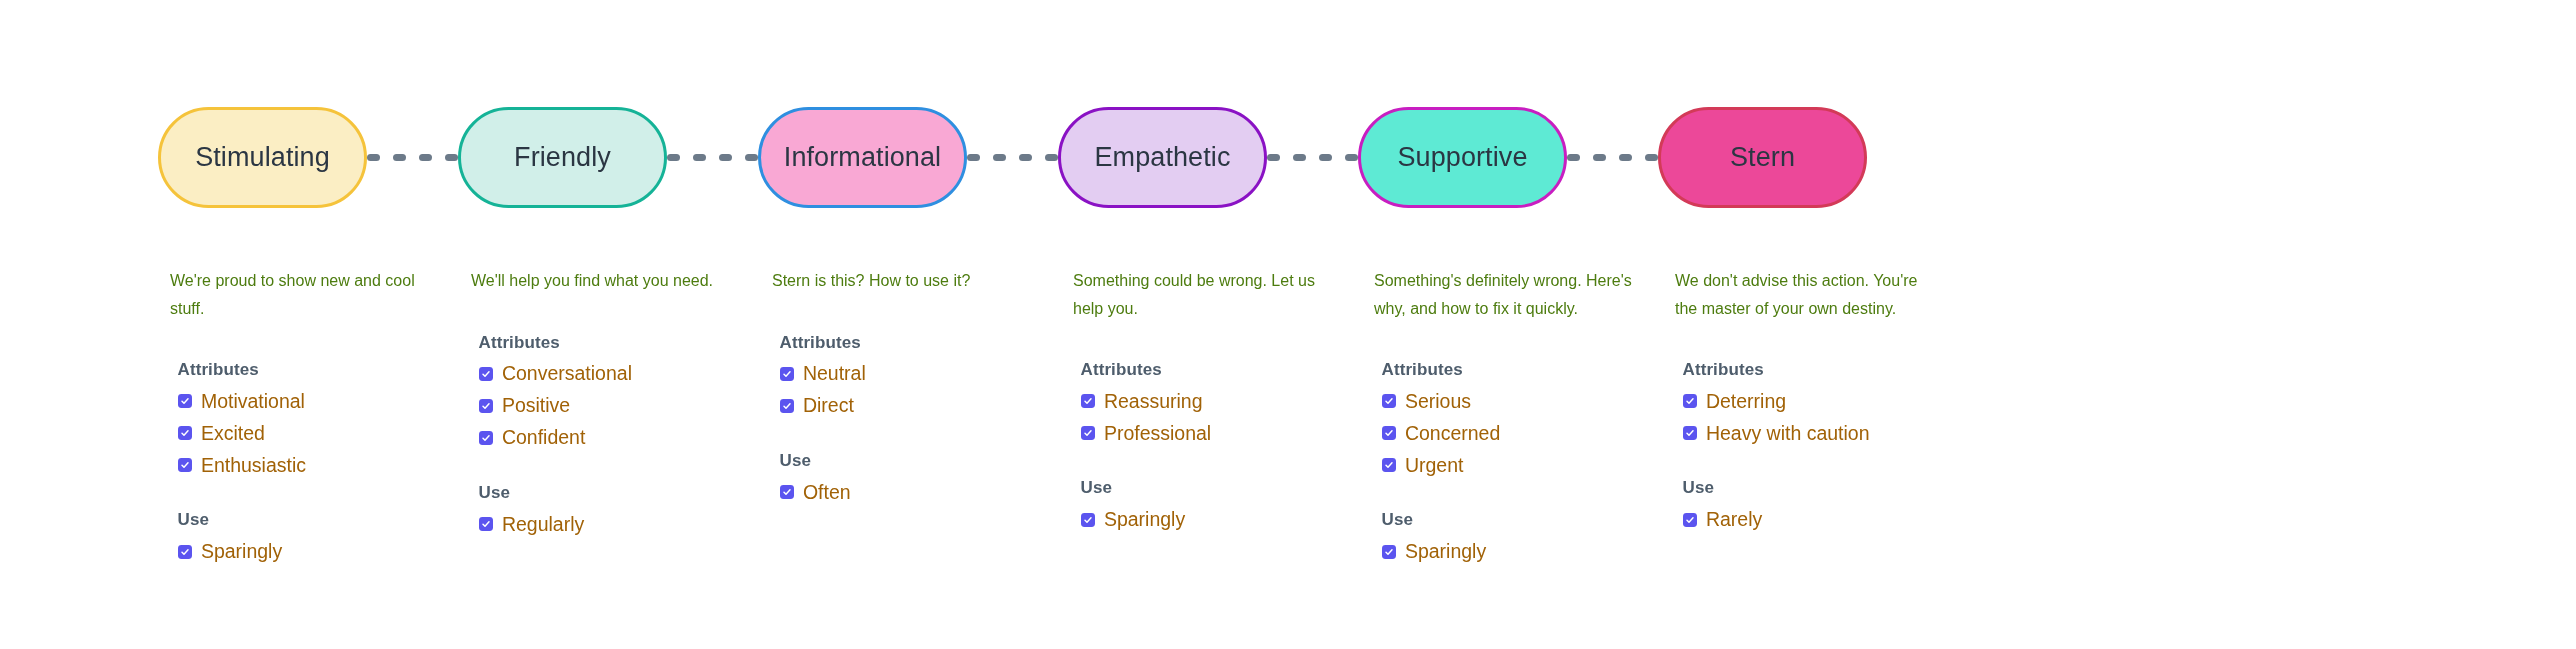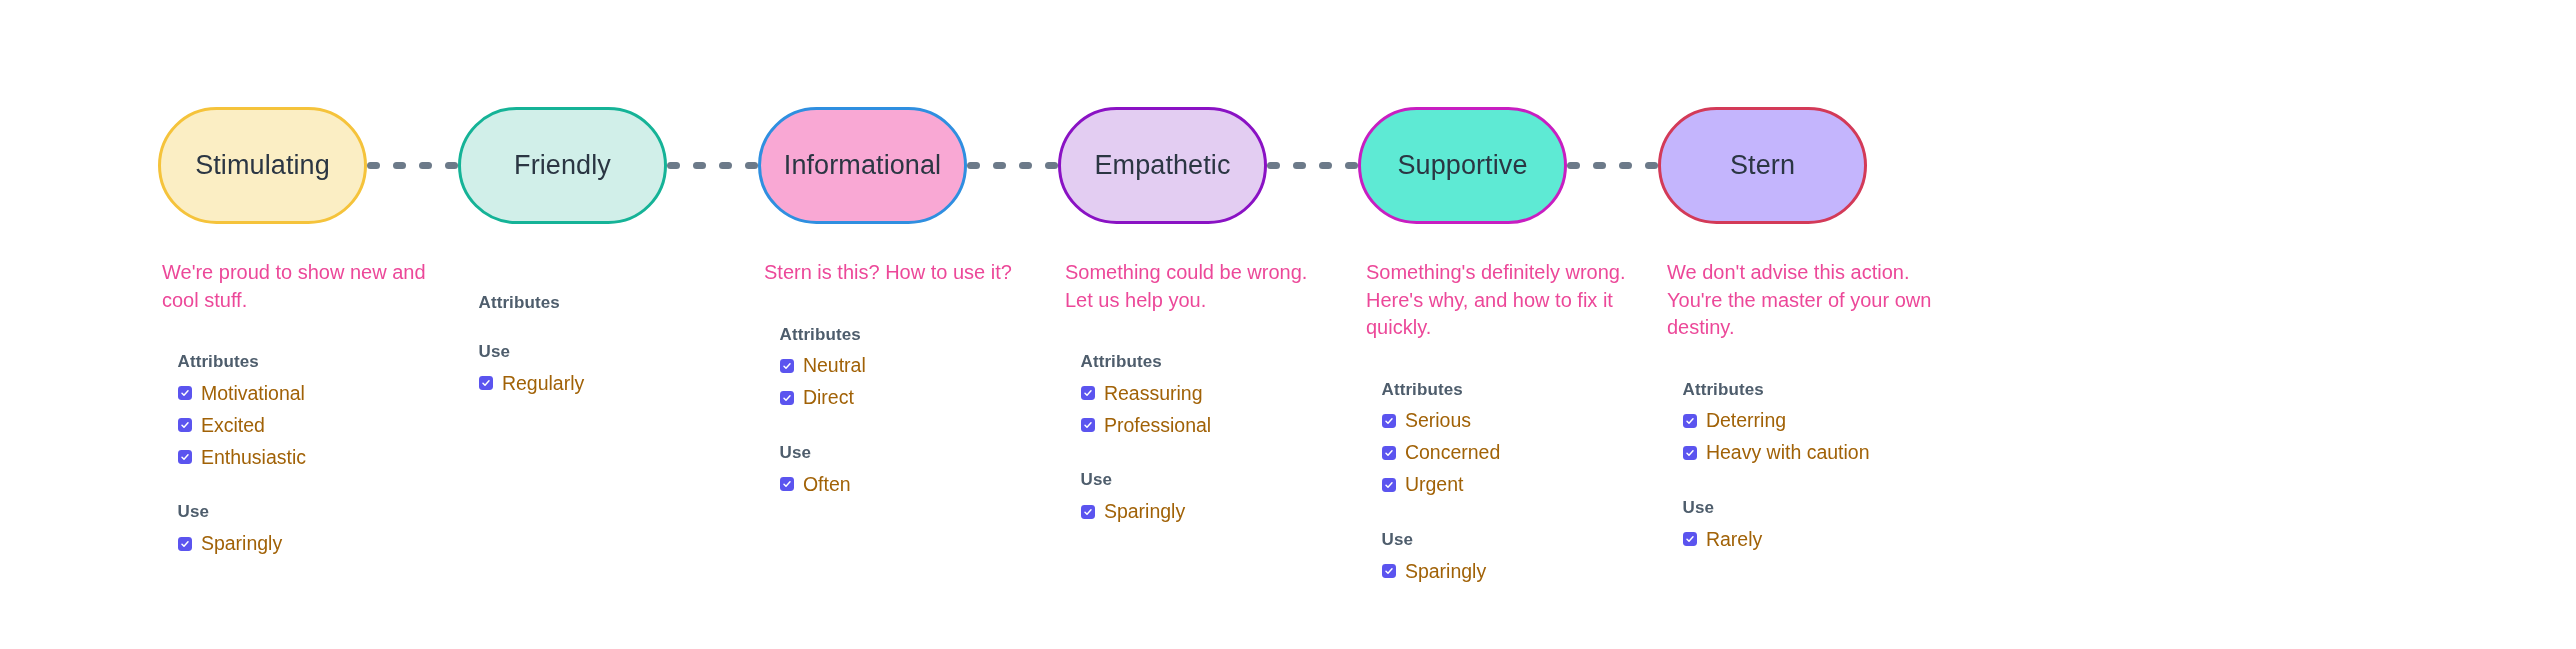--- a/index.html
+++ b/index.html
@@ -31,7 +31,7 @@
   }
   .pill {
     width: 209px;
-    height: 117px;
+    height: 101px;
     border-radius: 60px;
     border-width: 3.4px;
     border-style: solid;

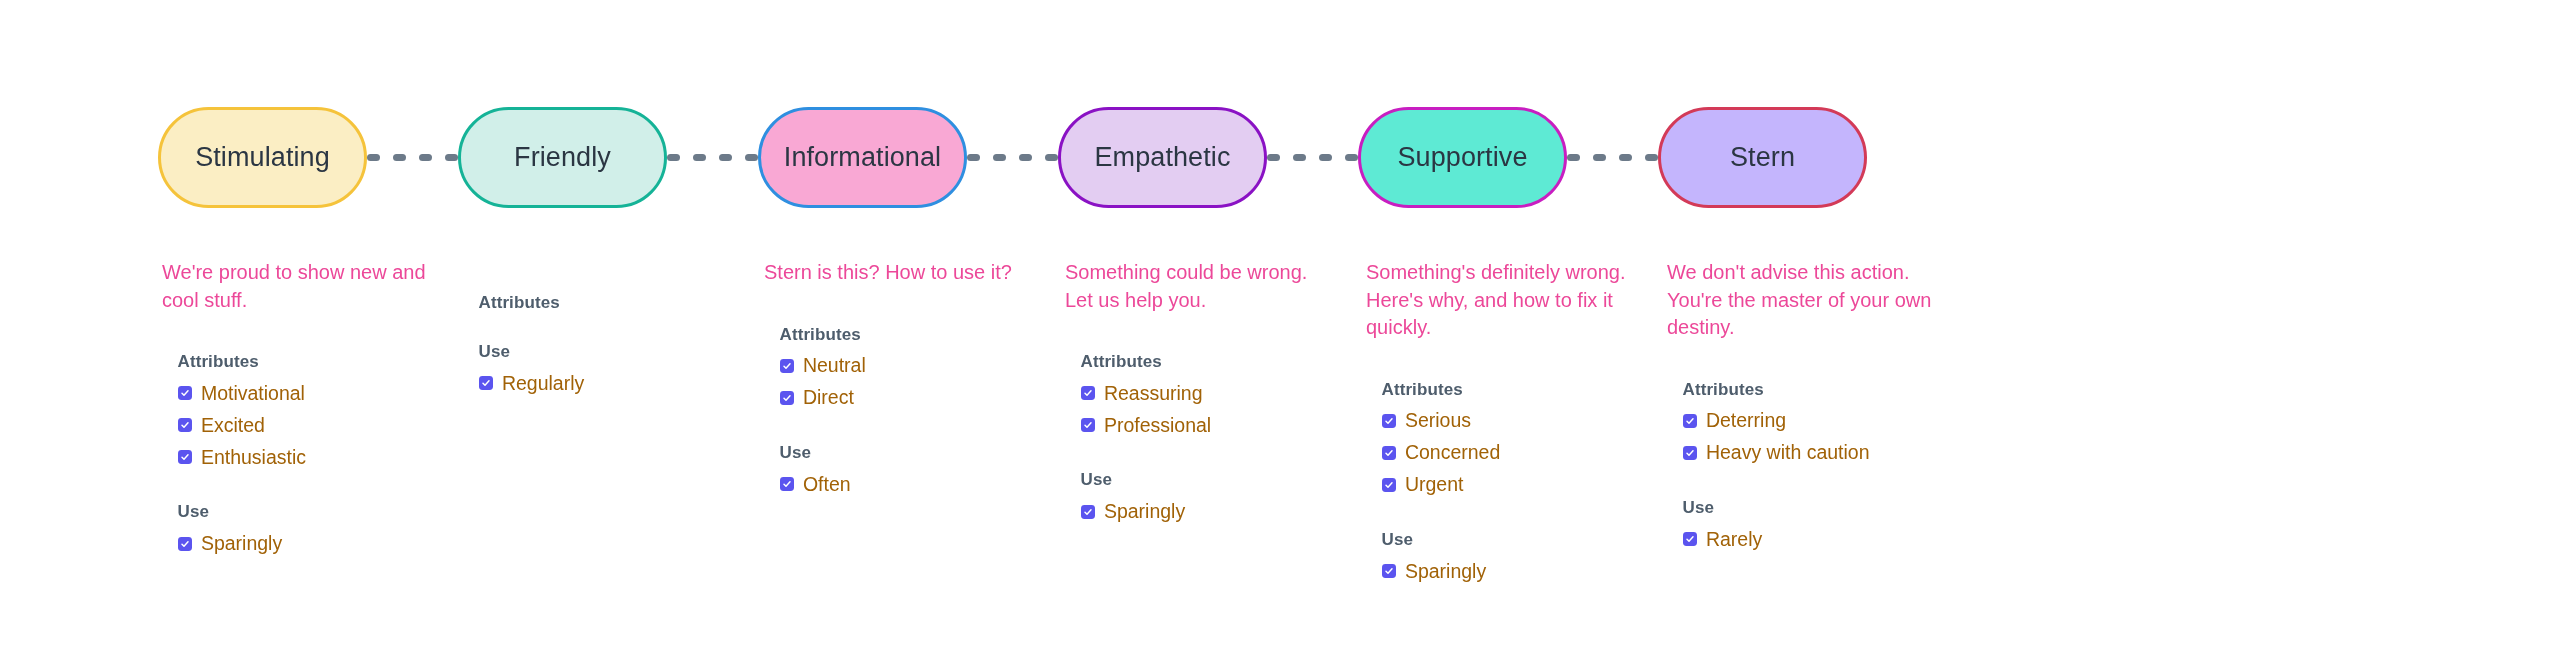--- a/index.html
+++ b/index.html
@@ -172,7 +172,7 @@
         <span class="dash" style="background: rgb(108, 122, 137);"></span>
         <span class="dash" style="background: rgb(108, 122, 137);"></span>
       </div>
-      <div class="pill" style="background: #c4b5fd; border-color: rgb(211, 58, 88);">
+      <div class="pill" style="background: #ec4899; border-color: rgb(211, 58, 88);">
         <span class="pill-label">Stern</span>
       </div>
     </div>

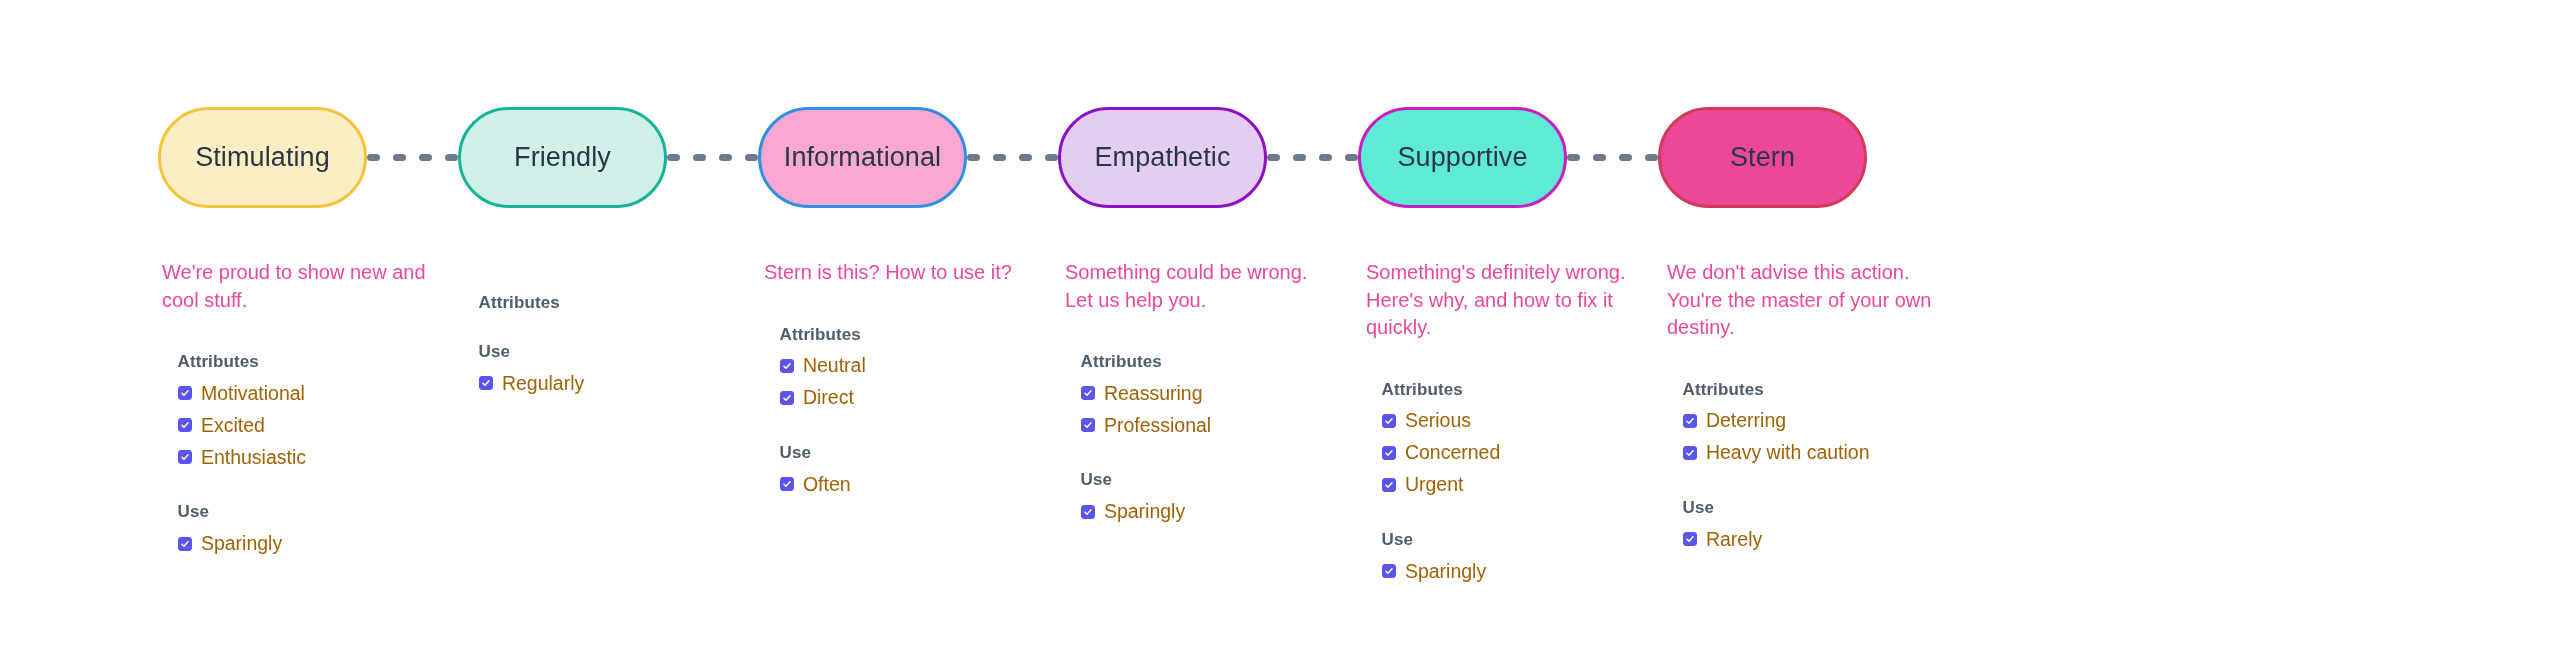--- a/index.html
+++ b/index.html
@@ -74,11 +74,11 @@
     box-sizing: border-box;
   }
   .desc {
-    font-size: 20px;
+    font-size: 16px;
     line-height: 27.5px;
-    color: #ec4899;
+    color: #4d7c0f;
     width: 268px;
-    margin: 4px;
+    margin: 12px;
   }
   .lists {
     margin-top: 38px;

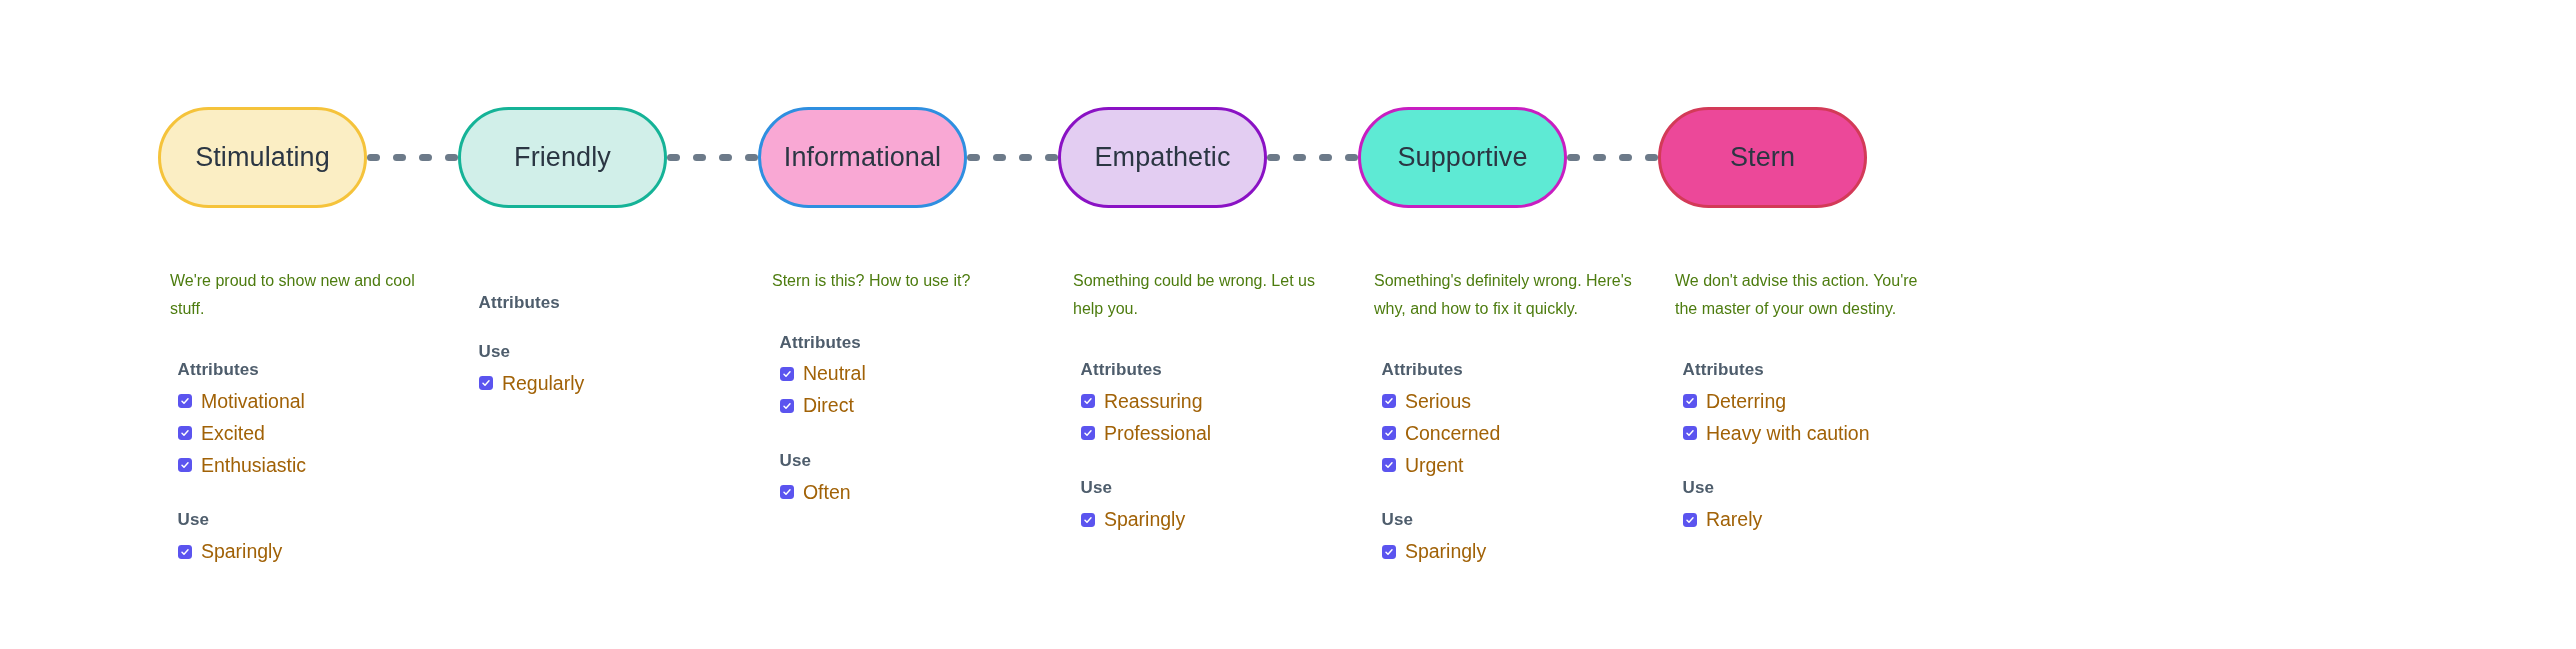--- a/index.html
+++ b/index.html
@@ -226,6 +226,7 @@
         </div>
       </div>
       <div class="col">
+        <p class="desc">We'll help you find what you need.</p>
         <div class="lists">
           <div>
             <div class="group-title">Attributes</div>

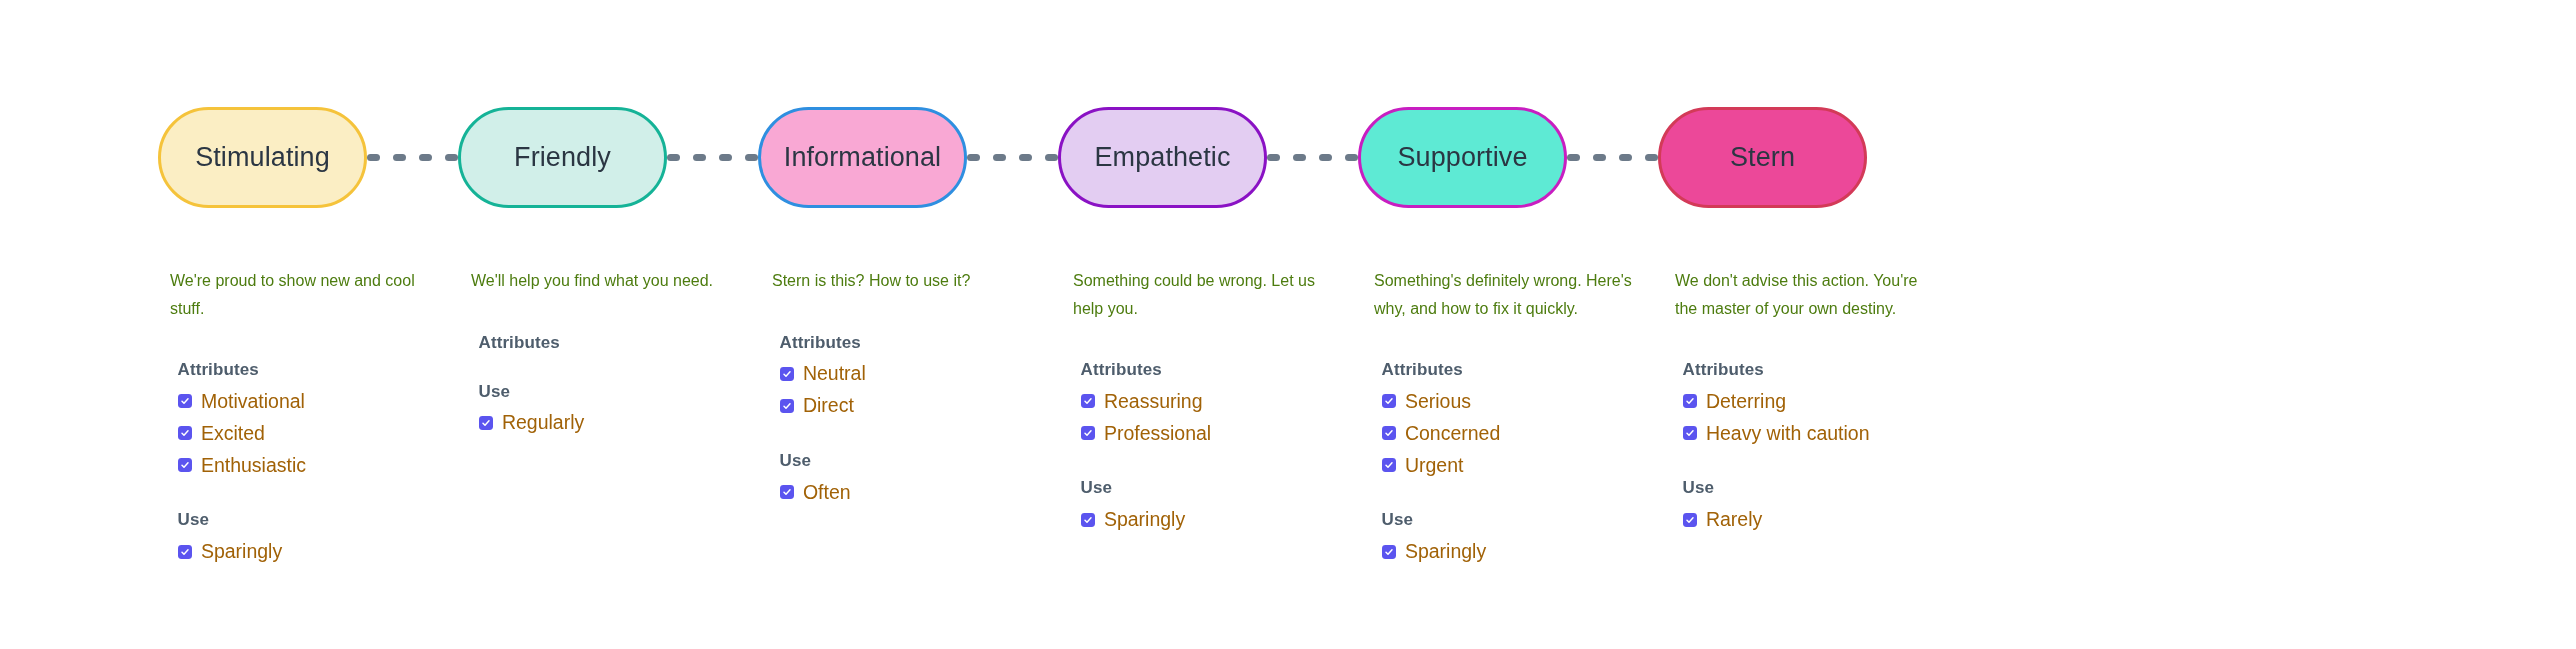--- a/index.html
+++ b/index.html
@@ -230,6 +230,32 @@
         <div class="lists">
           <div>
             <div class="group-title">Attributes</div>
+            <ul class="items">
+              <li class="item">
+                <span class="checkbox" style="background: rgb(91, 84, 239);">
+                  <svg width="10" height="10" viewBox="0 0 15 15" aria-hidden="true">
+                    <path d="M3 7.8 L6 10.8 L12 4.2" fill="none" stroke="#ffffff" stroke-width="2.2" stroke-linecap="round" stroke-linejoin="round"></path>
+                  </svg>
+                </span>
+                <span class="item-label">Conversational</span>
+              </li>
+              <li class="item">
+                <span class="checkbox" style="background: rgb(91, 84, 239);">
+                  <svg width="10" height="10" viewBox="0 0 15 15" aria-hidden="true">
+                    <path d="M3 7.8 L6 10.8 L12 4.2" fill="none" stroke="#ffffff" stroke-width="2.2" stroke-linecap="round" stroke-linejoin="round"></path>
+                  </svg>
+                </span>
+                <span class="item-label">Positive</span>
+              </li>
+              <li class="item">
+                <span class="checkbox" style="background: rgb(91, 84, 239);">
+                  <svg width="10" height="10" viewBox="0 0 15 15" aria-hidden="true">
+                    <path d="M3 7.8 L6 10.8 L12 4.2" fill="none" stroke="#ffffff" stroke-width="2.2" stroke-linecap="round" stroke-linejoin="round"></path>
+                  </svg>
+                </span>
+                <span class="item-label">Confident</span>
+              </li>
+            </ul>
           </div>
           <div class="group-use">
             <div class="group-title">Use</div>

